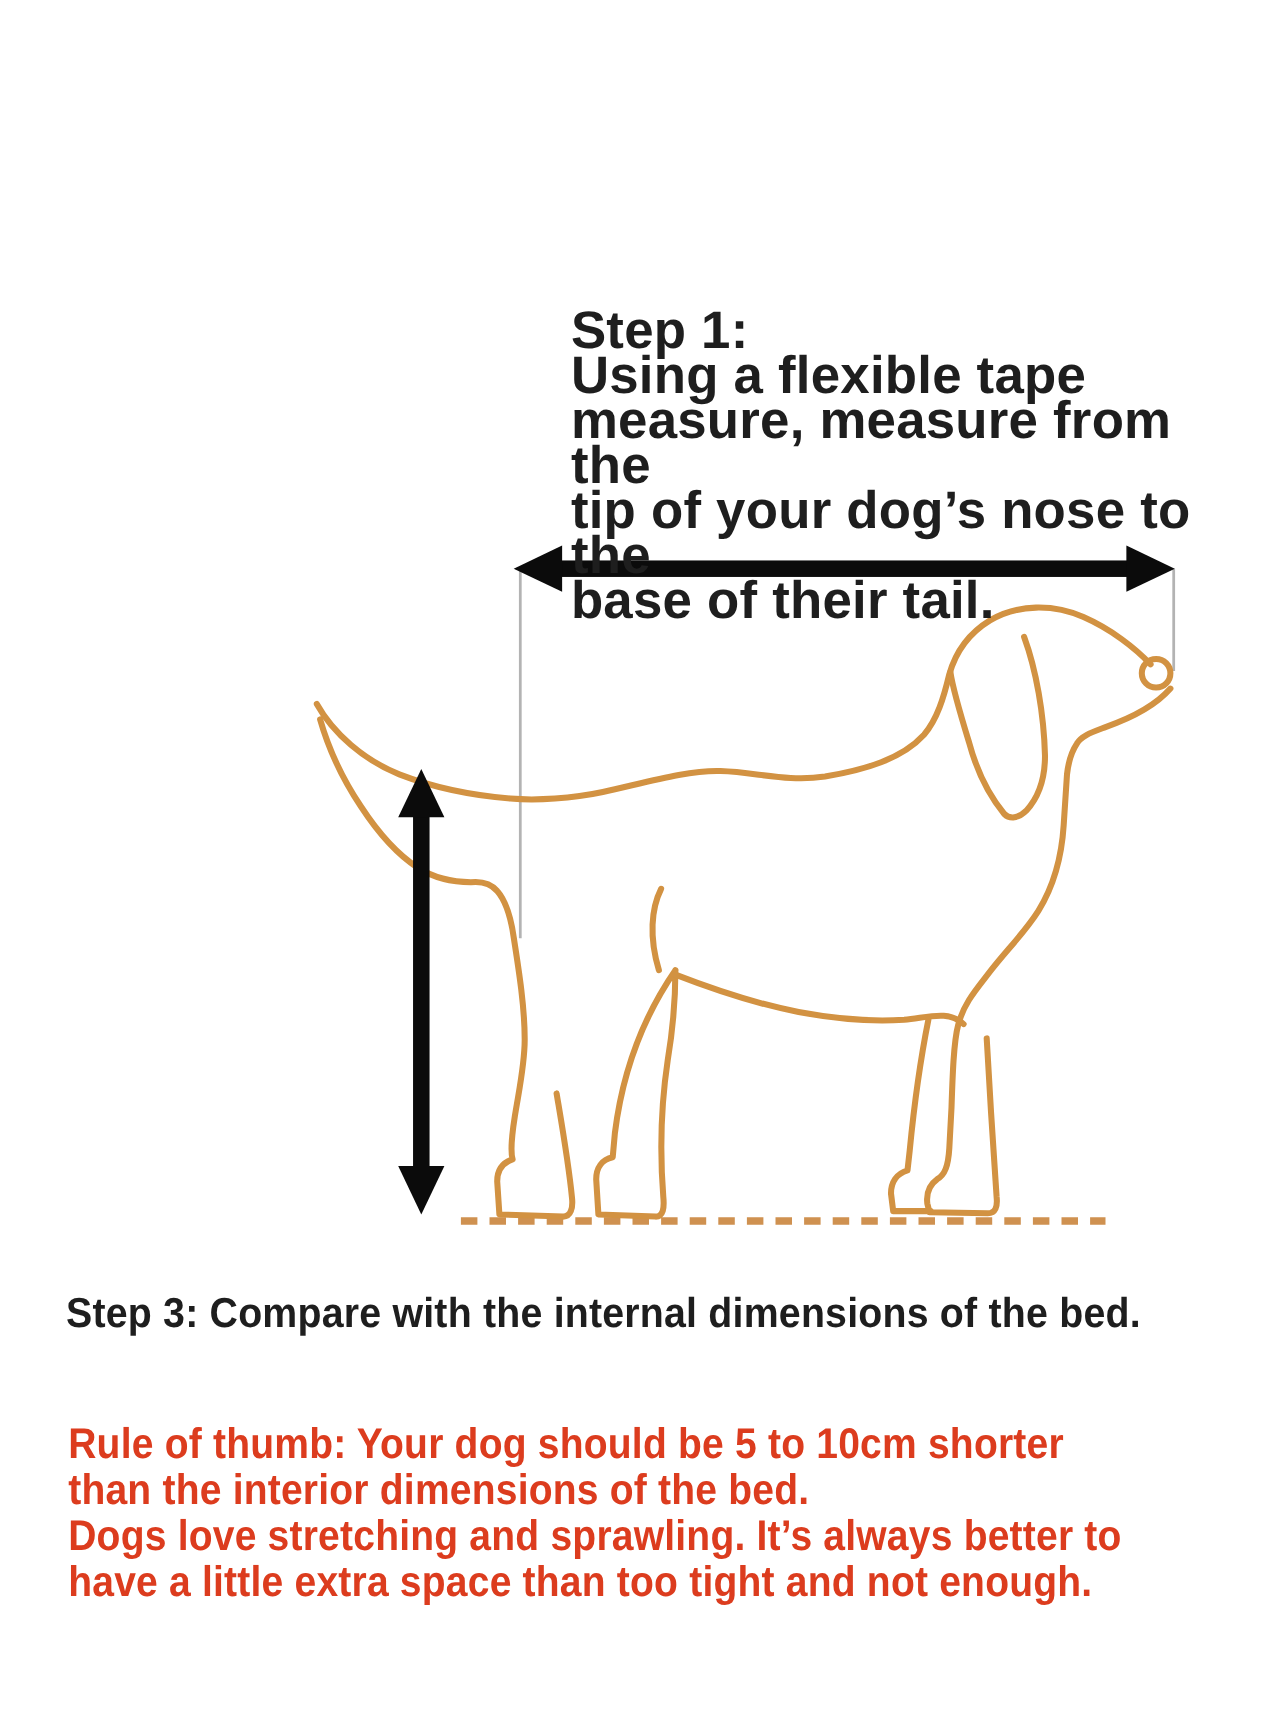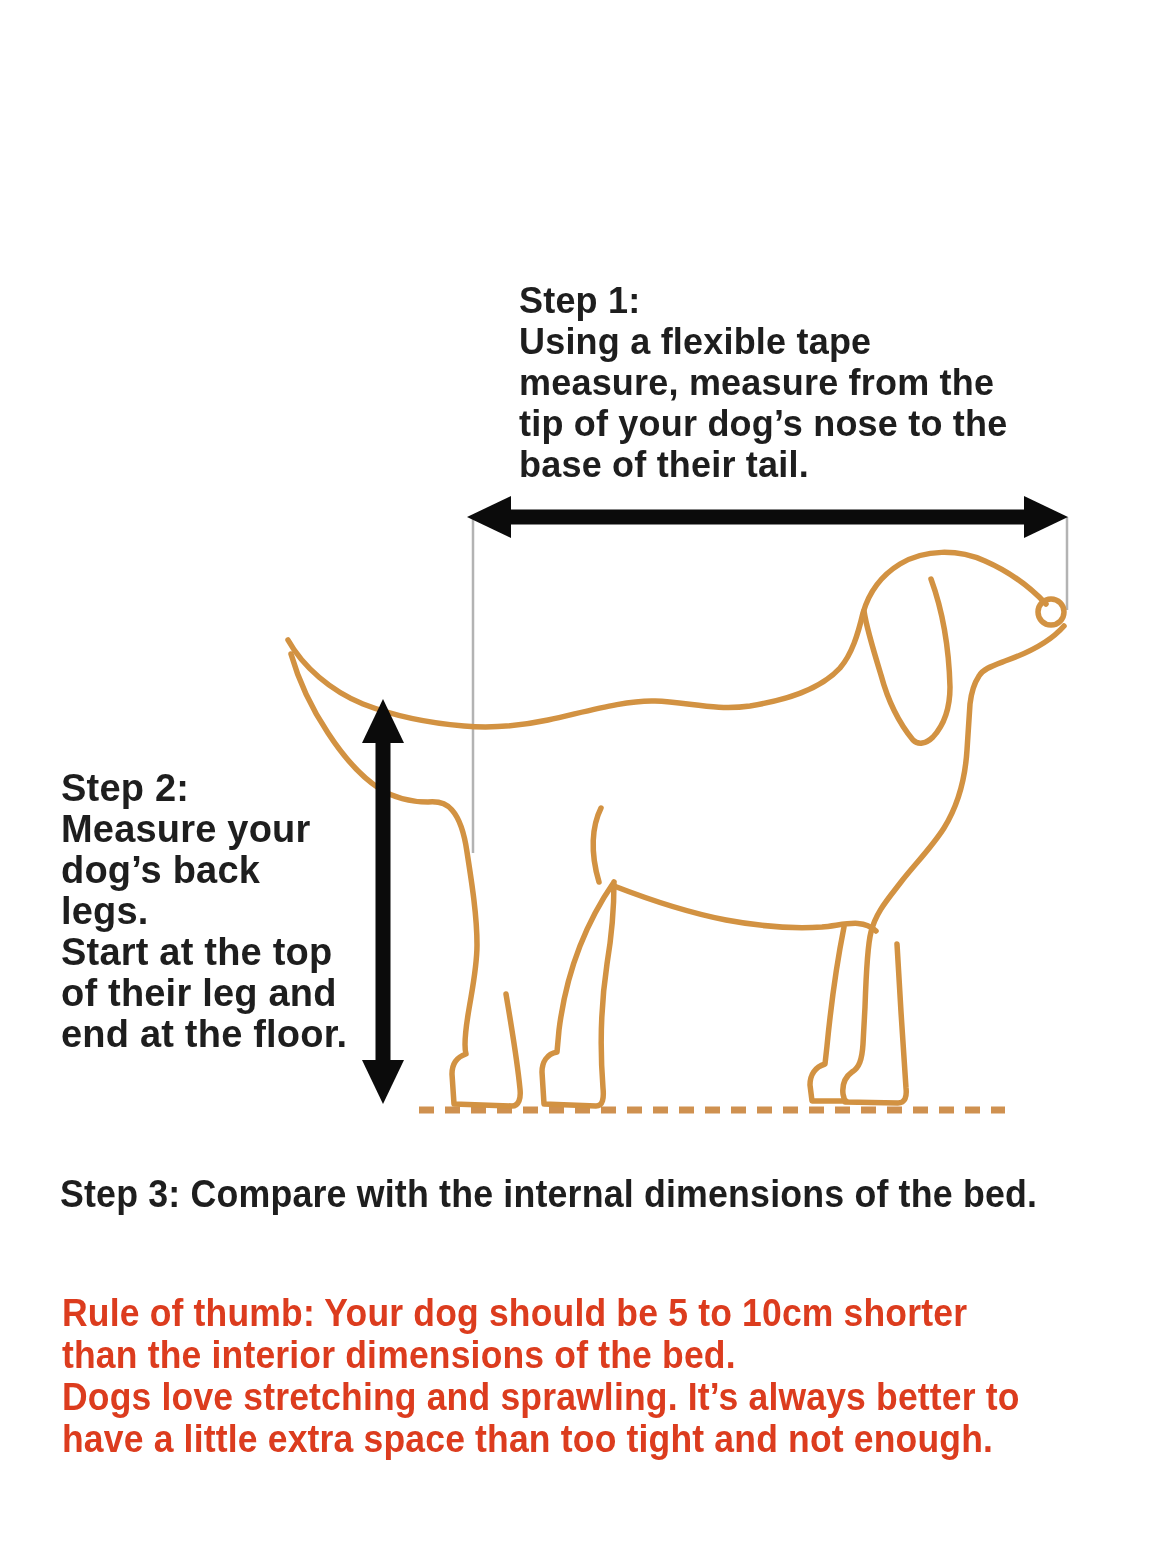--- a/index.html
+++ b/index.html
@@ -20,7 +20,7 @@
   }
   .step1 {
     left: 519px; top: 280px;
-    font-size: 36px; line-height: 41px;
+    font-size: 48px; line-height: 41px;
     width: 620px;
   }
   .step2 {

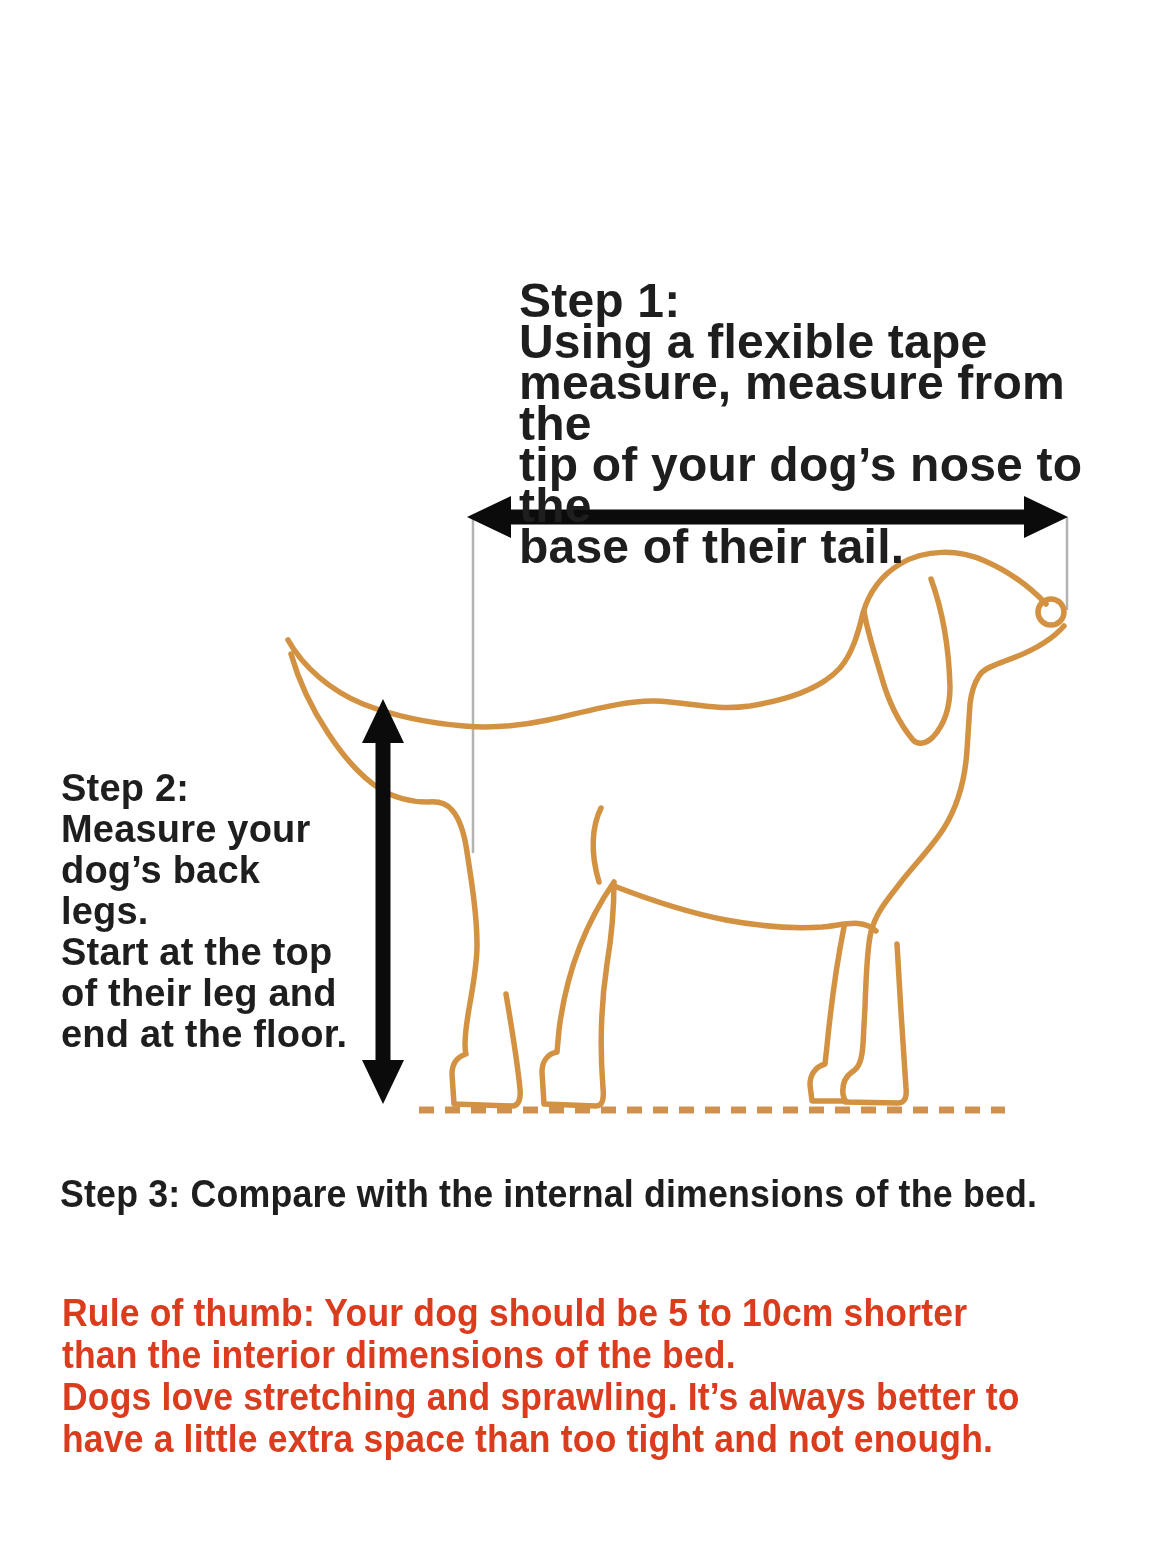--- a/index.html
+++ b/index.html
@@ -163,13 +163,6 @@
 tip of your dog’s nose to the
 base of their tail.</div>
 
-  <div class="txt step2">Step 2:
-Measure your
-dog’s back
-legs.
-Start at the top
-of their leg and
-end at the floor.</div>
 
   <div class="txt step3">Step 3: Compare with the internal dimensions of the bed.</div>
 

